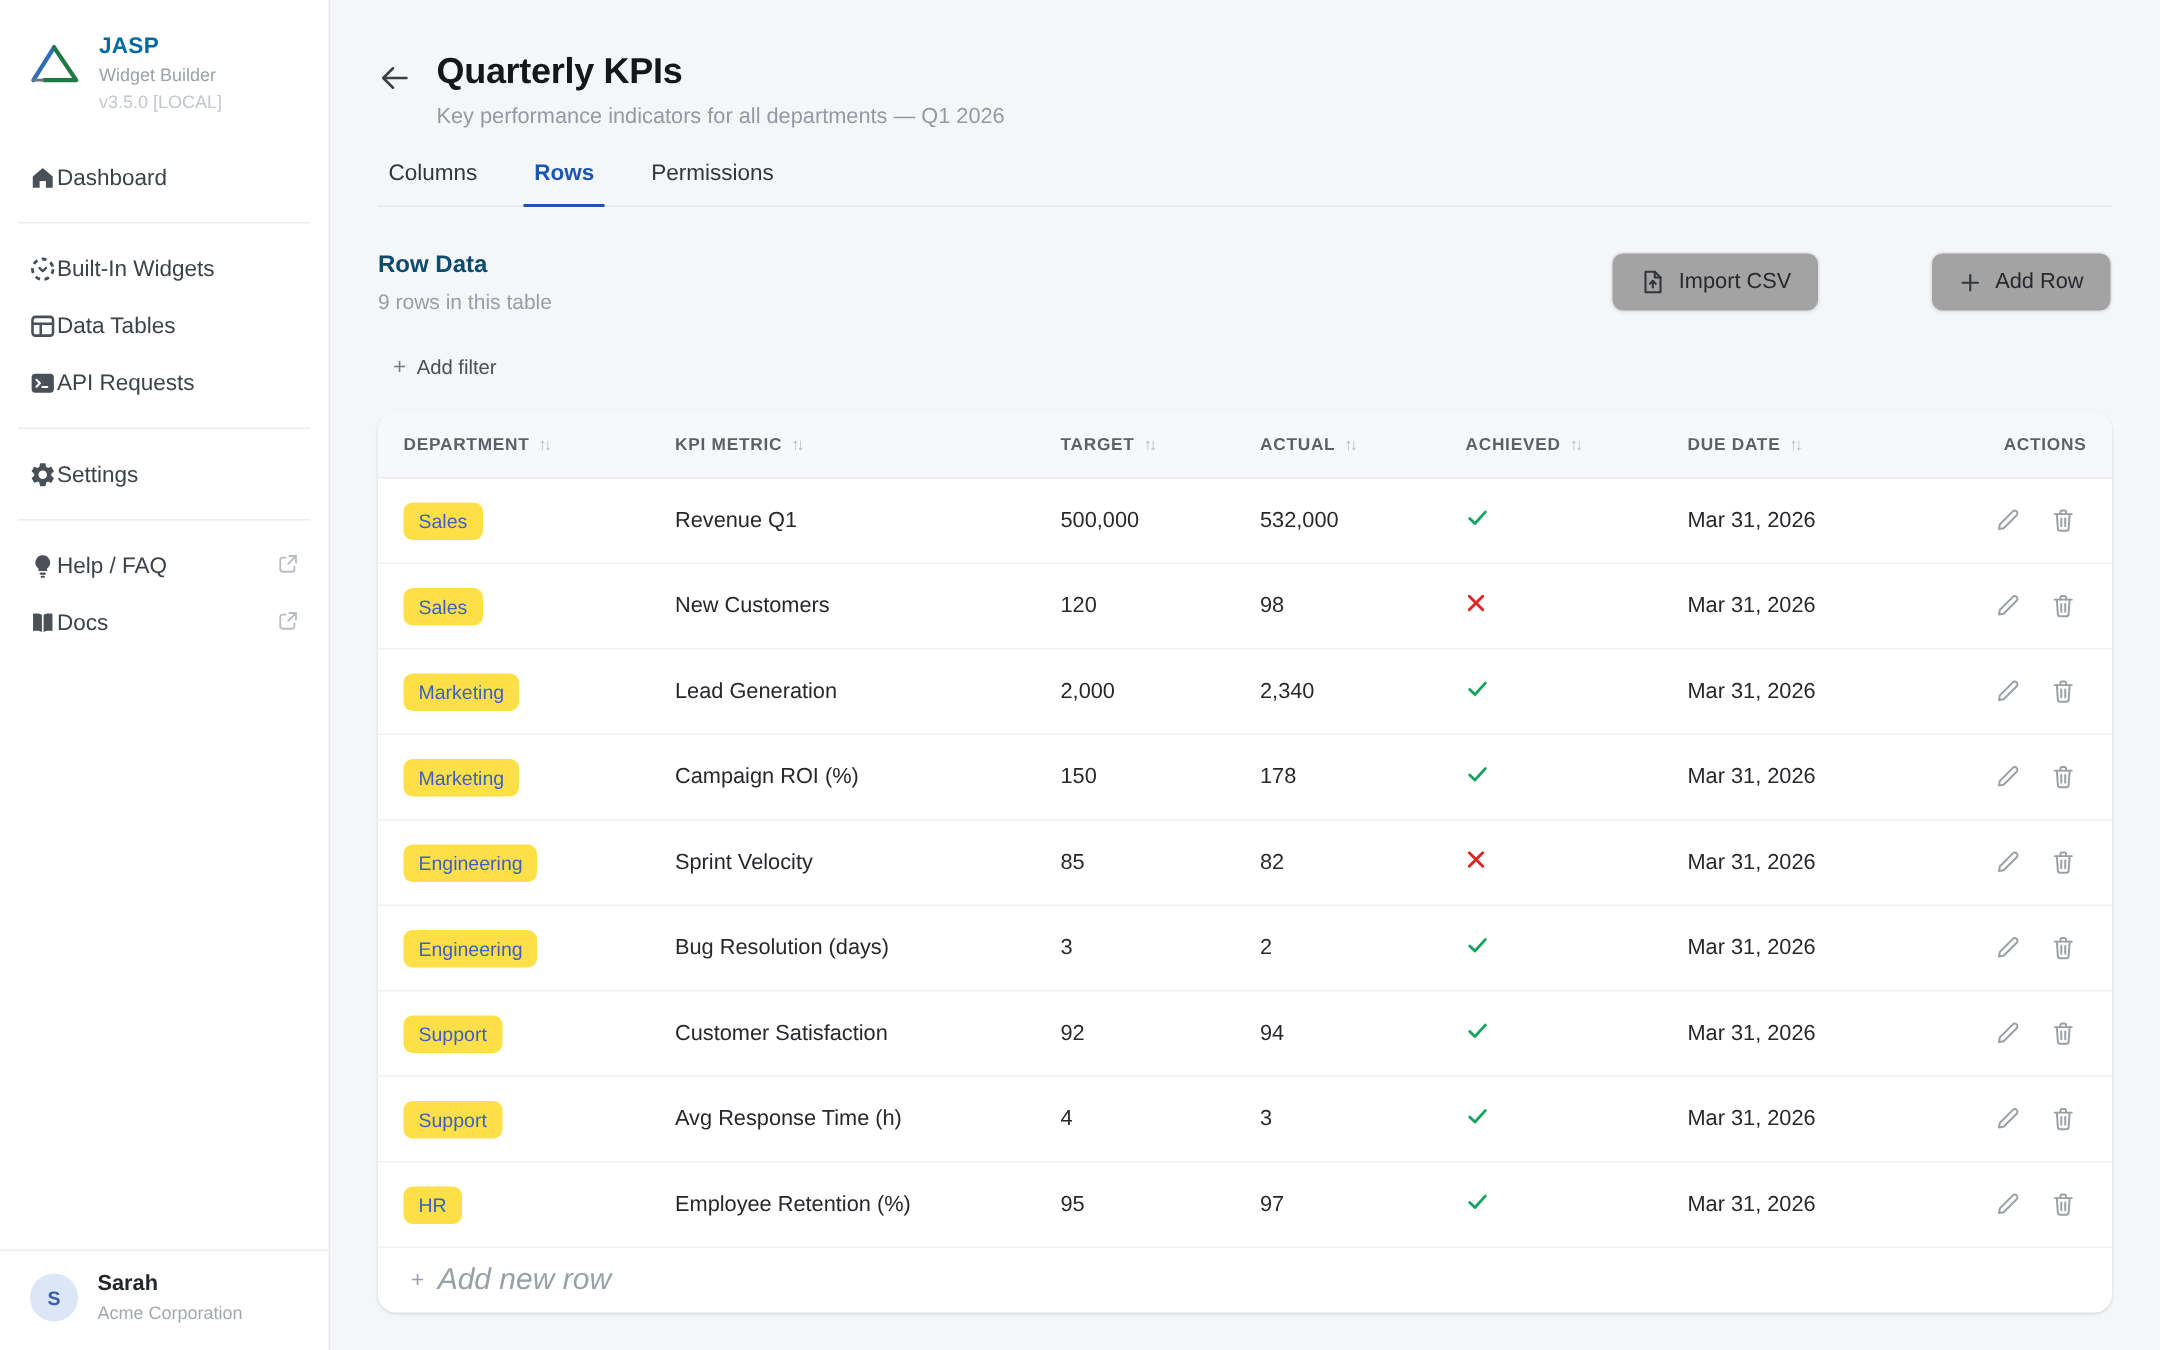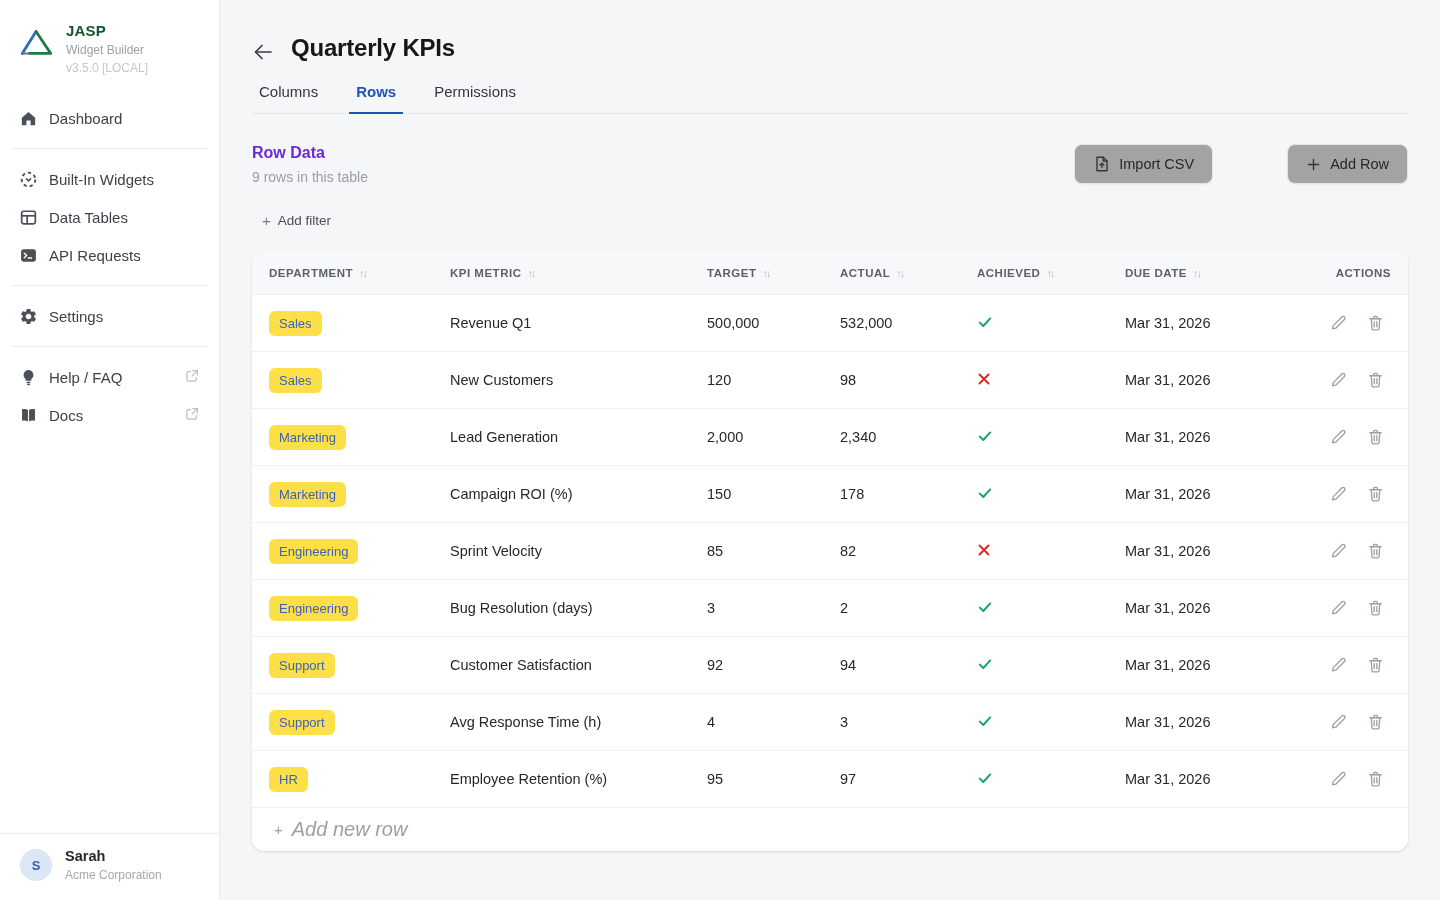--- a/index.html
+++ b/index.html
@@ -20,7 +20,7 @@
   }
   .logo-row { display:flex; gap:10px; padding:22px 14px 0 18px; align-items:flex-start; }
   .logo-mark { margin-top:6px; }
-  .app-name { font-size:15px; font-weight:700; color:#14532d; letter-spacing:.2px; }
+  .app-name { font-size:15px; font-weight:700; color:#0369a1; letter-spacing:.2px; }
   .app-product { font-size:12px; color:#9aa1a8; margin-top:4px; }
   .app-version { font-size:12px; color:#c2c7cd; margin-top:4px; }
 

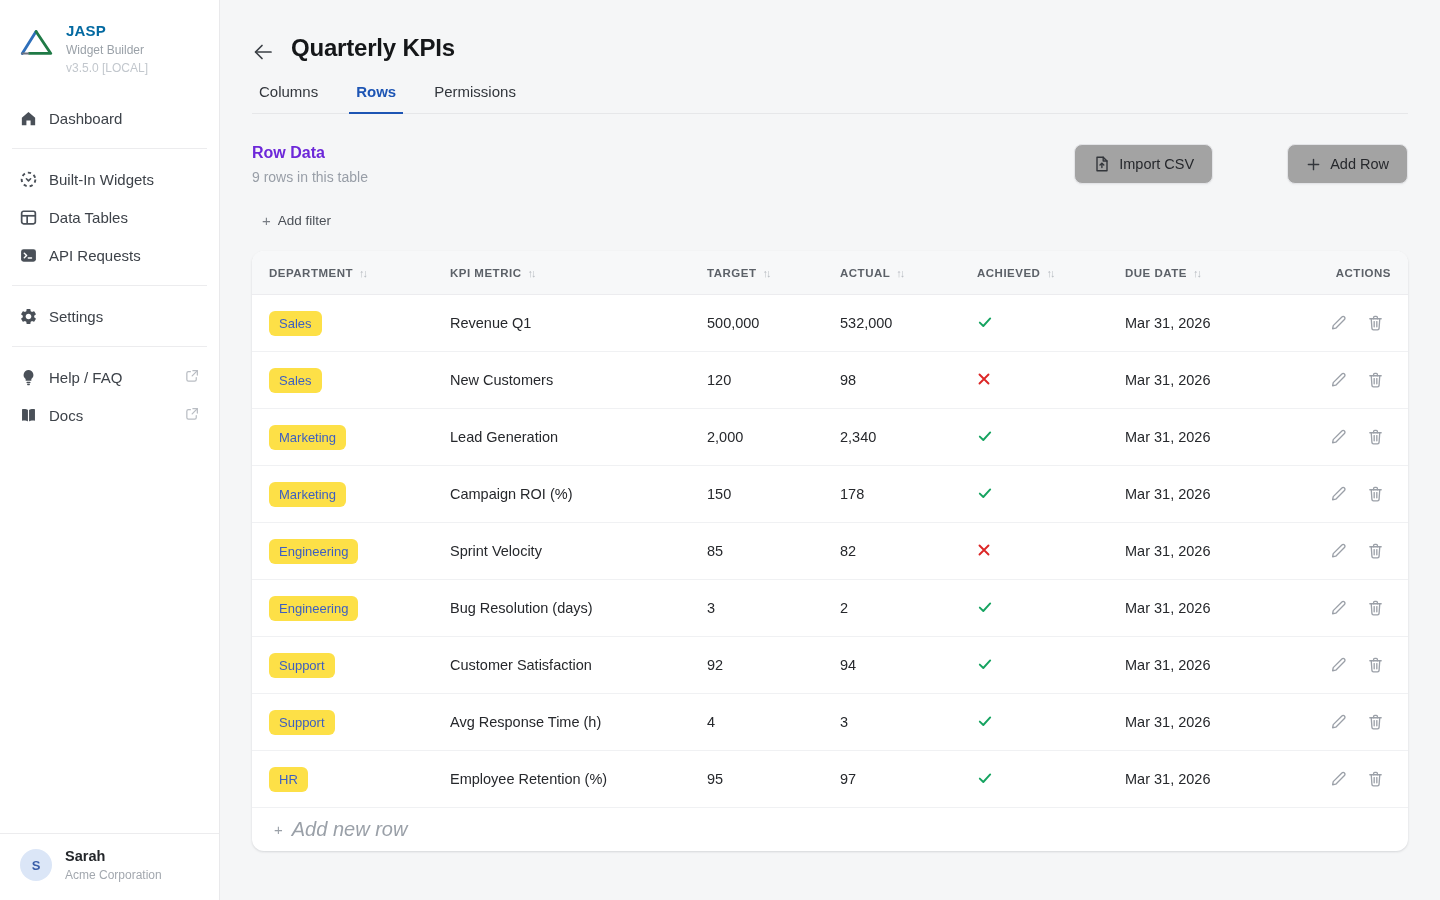--- a/index.html
+++ b/index.html
@@ -237,6 +237,7 @@
     </span>
     <div>
       <h1 class="page-title">Quarterly KPIs</h1>
+      <div class="page-subtitle">Key performance indicators for all departments — Q1 2026</div>
     </div>
   </div>
 

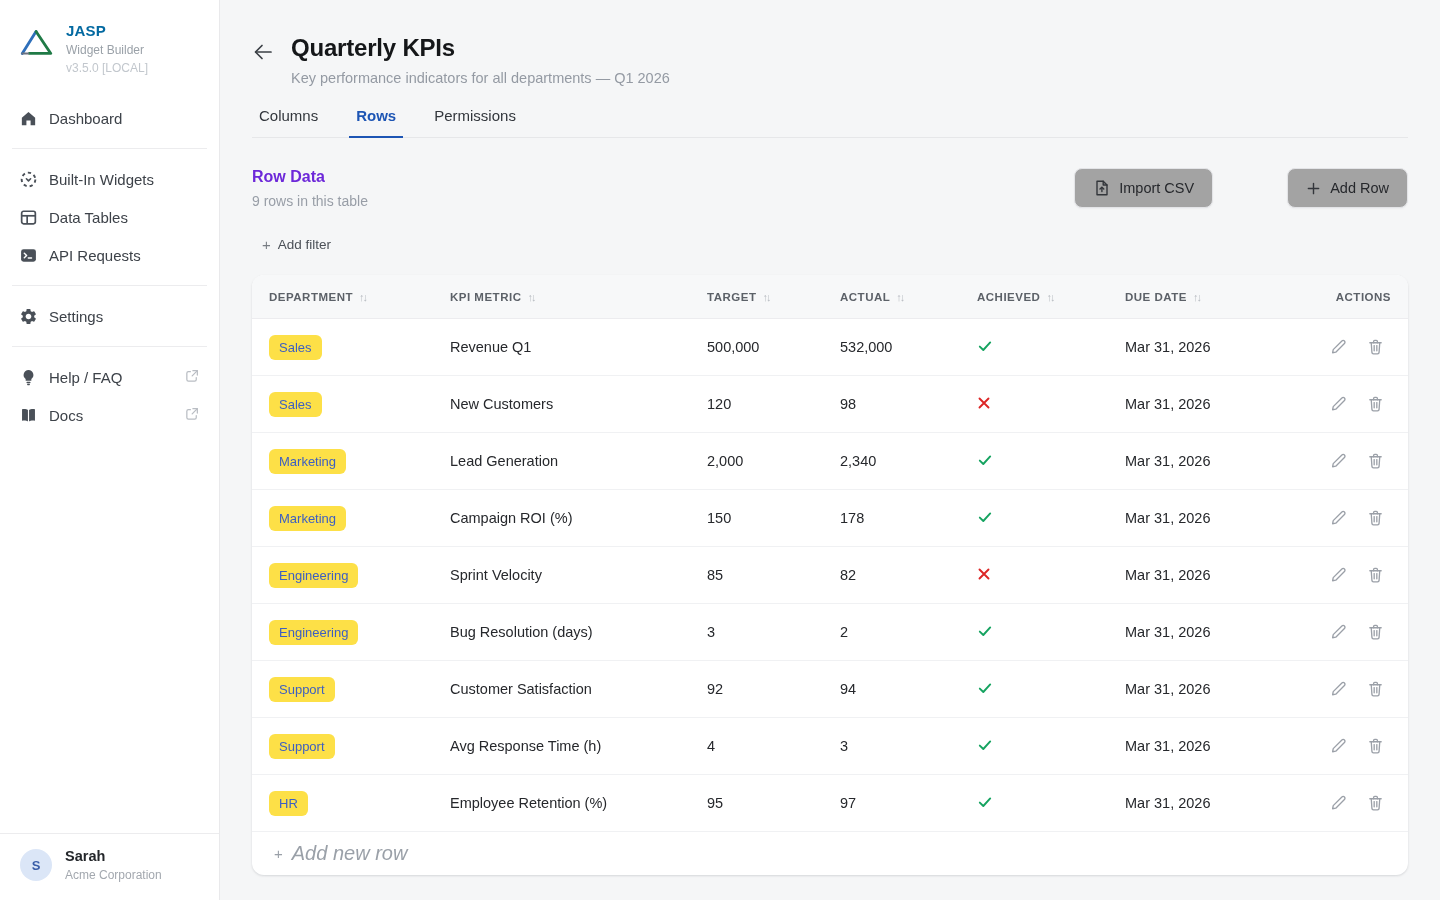--- a/index.html
+++ b/index.html
@@ -26,7 +26,7 @@
 
   .nav { margin-top:24px; }
   .nav-item {
-    display:flex; align-items:center; gap:11px;
+    display:flex; align-items:center; 
     height:38px; padding:0 16px 0 19px;
     font-size:15px; color:#3d4249; cursor:pointer;
   }

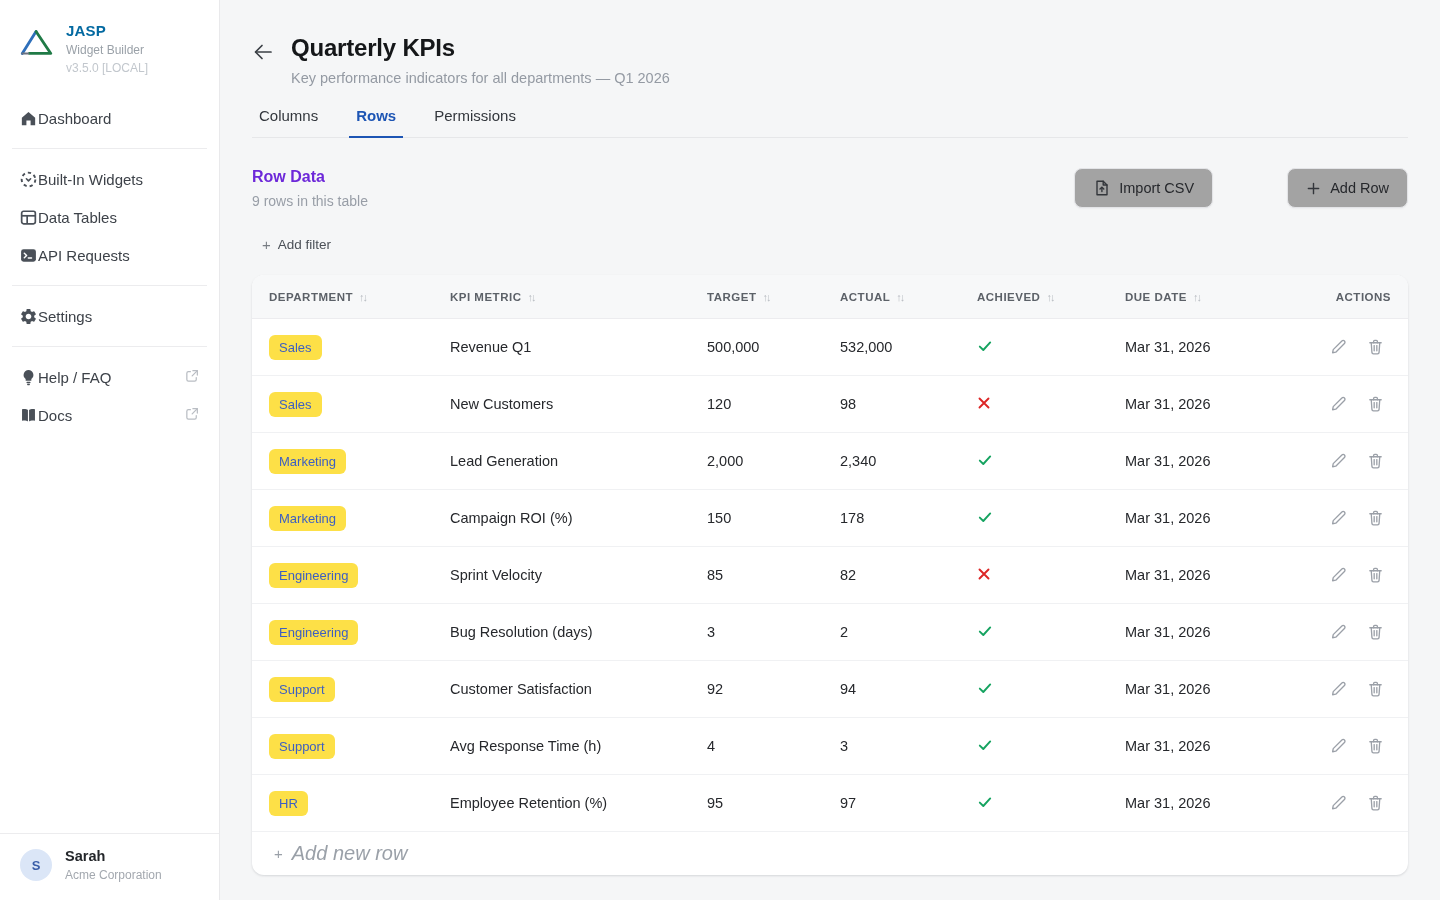--- a/index.html
+++ b/index.html
@@ -66,7 +66,7 @@
   }
 
   .section-head { display:flex; justify-content:space-between; align-items:flex-start; margin-top:30px; }
-  .section-title { font-size:16px; font-weight:700; color:#6d28d9; }
+  .section-title { font-size:16px; font-weight:700; color:#0c4a6e; }
   .section-sub { font-size:14px; color:#989ea7; margin-top:7px; }
   .head-buttons { display:flex; gap:38px; }
   .btn {

